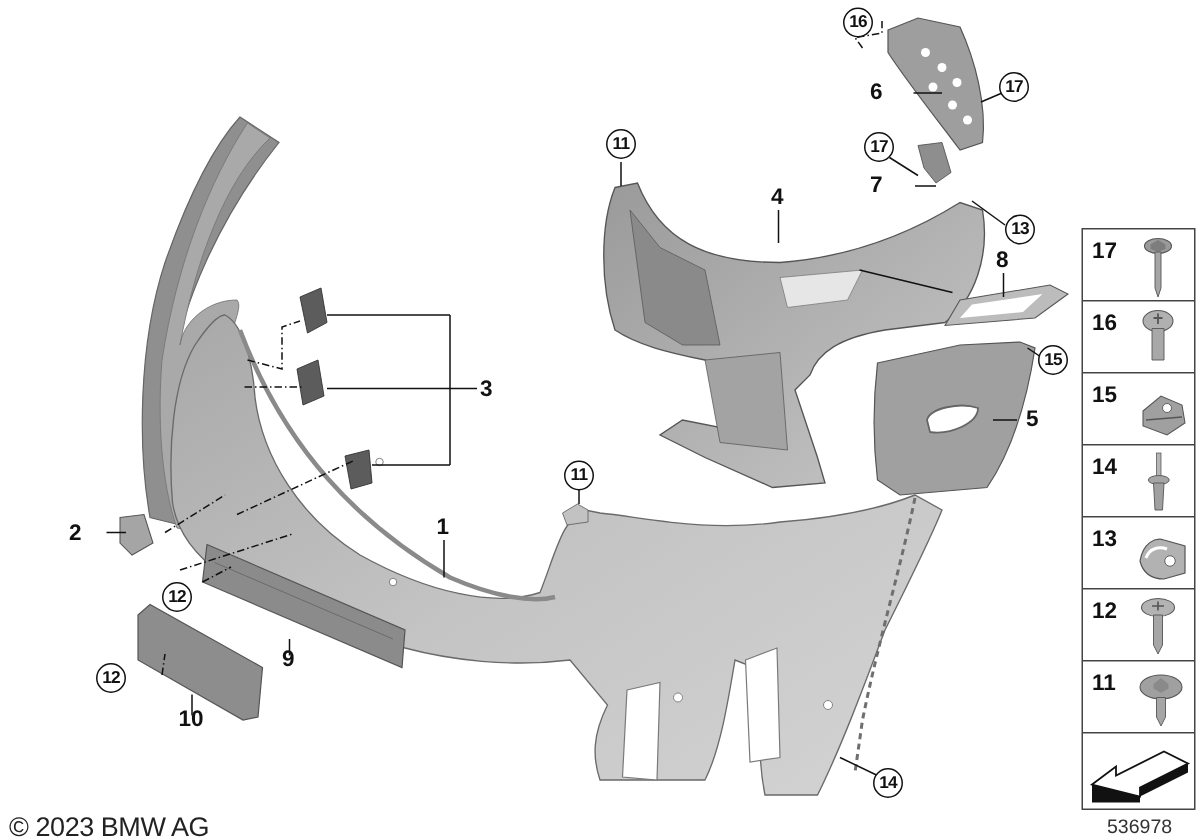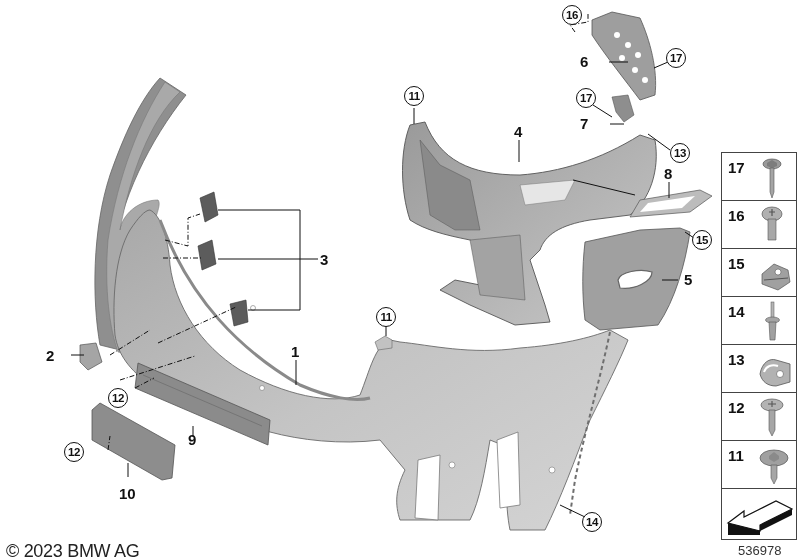--- a/index.html
+++ b/index.html
@@ -150,7 +150,7 @@
 <div class="num" style="left:580px;top:116px;">7</div>
 <div class="num" style="left:664px;top:166px;">8</div>
 <div class="num" style="left:188px;top:432px;">9</div>
-<div class="num" style="left:119px;top:486px;">10</div>
+<div class="num" style="left:119px;top:472px;">10</div>
 
 
 <div class="circ" style="left:404px;top:86px;">11</div>

